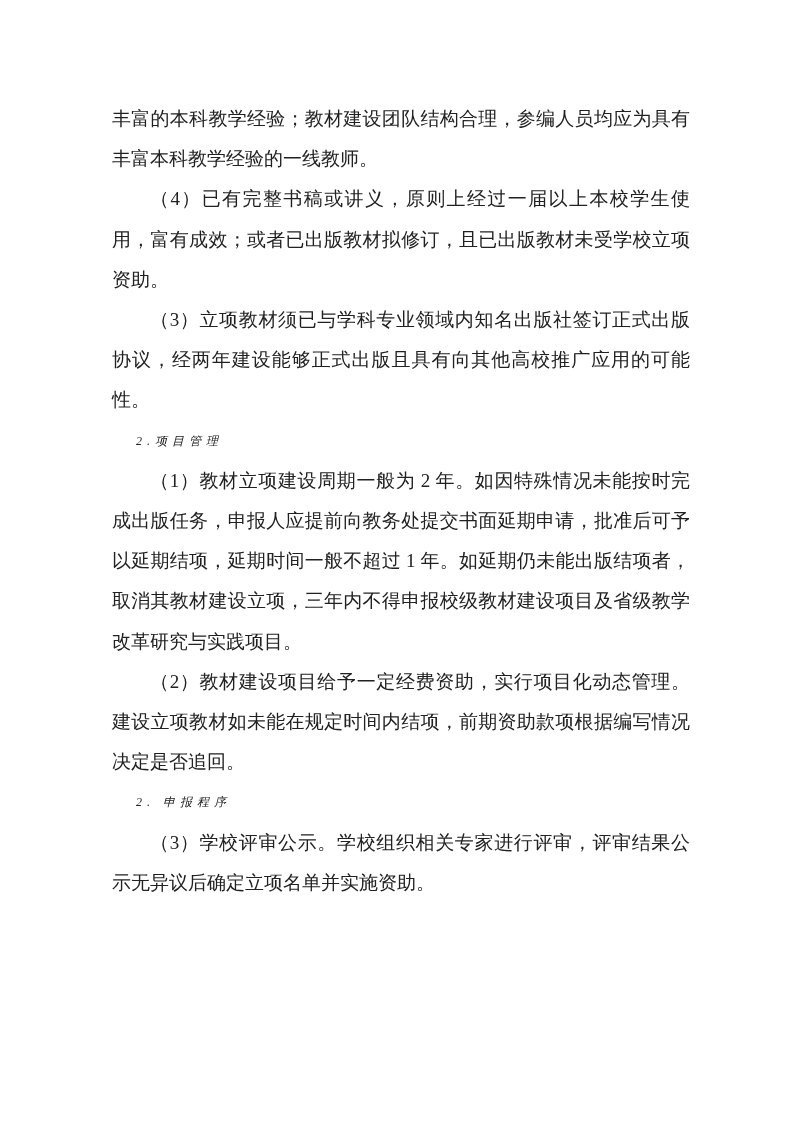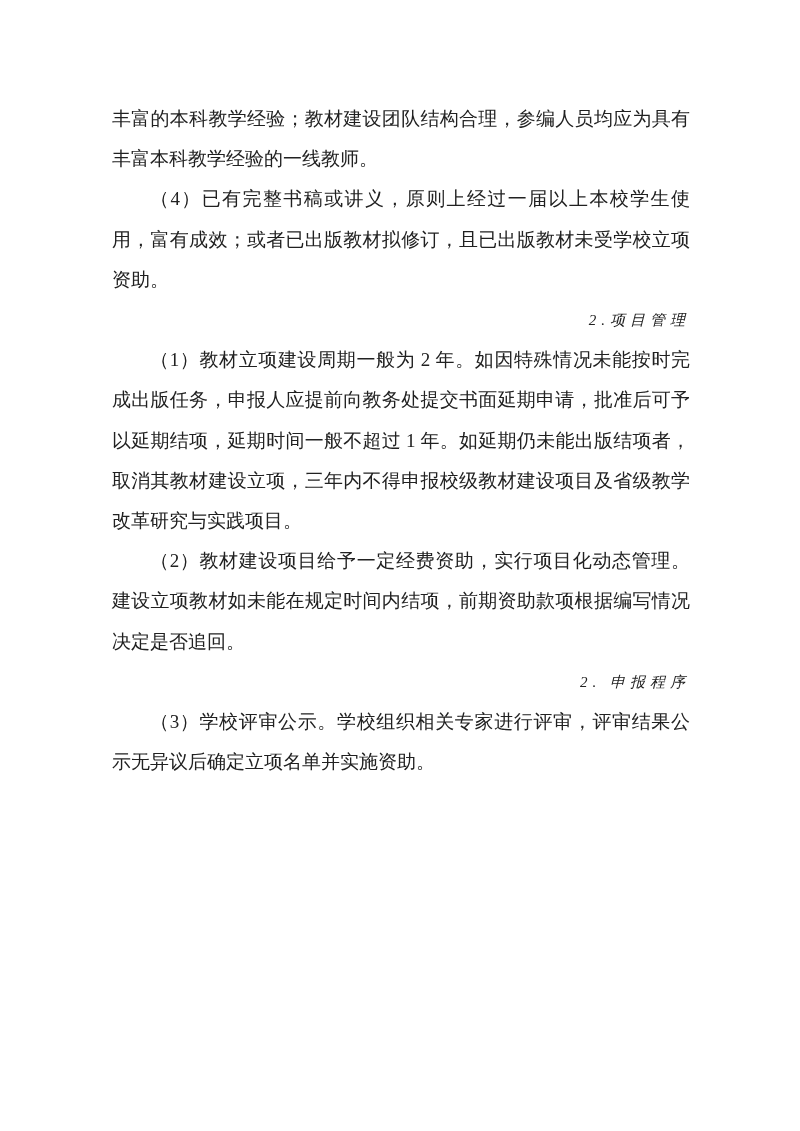--- a/index.html
+++ b/index.html
@@ -48,6 +48,7 @@
   <div class="doc-body">
     <p class="para no-indent">丰富的本科教学经验；教材建设团队结构合理，参编人员均应为具有丰富本科教学经验的一线教师。</p>
     <p class="para">（4）已有完整书稿或讲义，原则上经过一届以上本校学生使用，富有成效；或者已出版教材拟修订，且已出版教材未受学校立项资助。</p>
+    <p class="para">（3）立项教材须已与学科专业领域内知名出版社签订正式出版协议，经两年建设能够正式出版且具有向其他高校推广应用的可能性。</p>
     <p class="para heading">2.项目管理</p>
     <p class="para">（1）教材立项建设周期一般为 2 年。如因特殊情况未能按时完成出版任务，申报人应提前向教务处提交书面延期申请，批准后可予以延期结项，延期时间一般不超过 1 年。如延期仍未能出版结项者，取消其教材建设立项，三年内不得申报校级教材建设项目及省级教学改革研究与实践项目。</p>
     <p class="para">（2）教材建设项目给予一定经费资助，实行项目化动态管理。建设立项教材如未能在规定时间内结项，前期资助款项根据编写情况决定是否追回。</p>

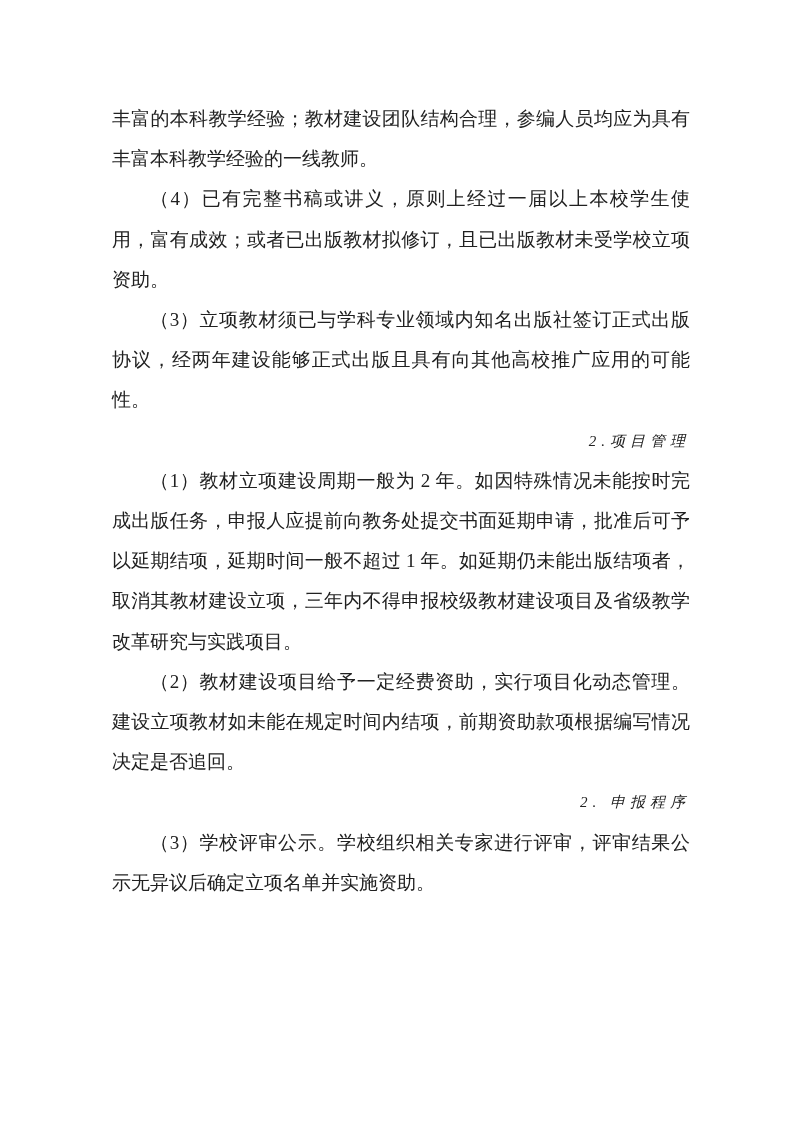--- a/index.html
+++ b/index.html
@@ -36,9 +36,9 @@
   }
   p.heading {
     font-style: italic;
-    font-size: 15px;
+    font-size: 12px;
     letter-spacing: 5px;
-    text-align: right;
+    text-align: left;
   }
 </style>
 </head>

